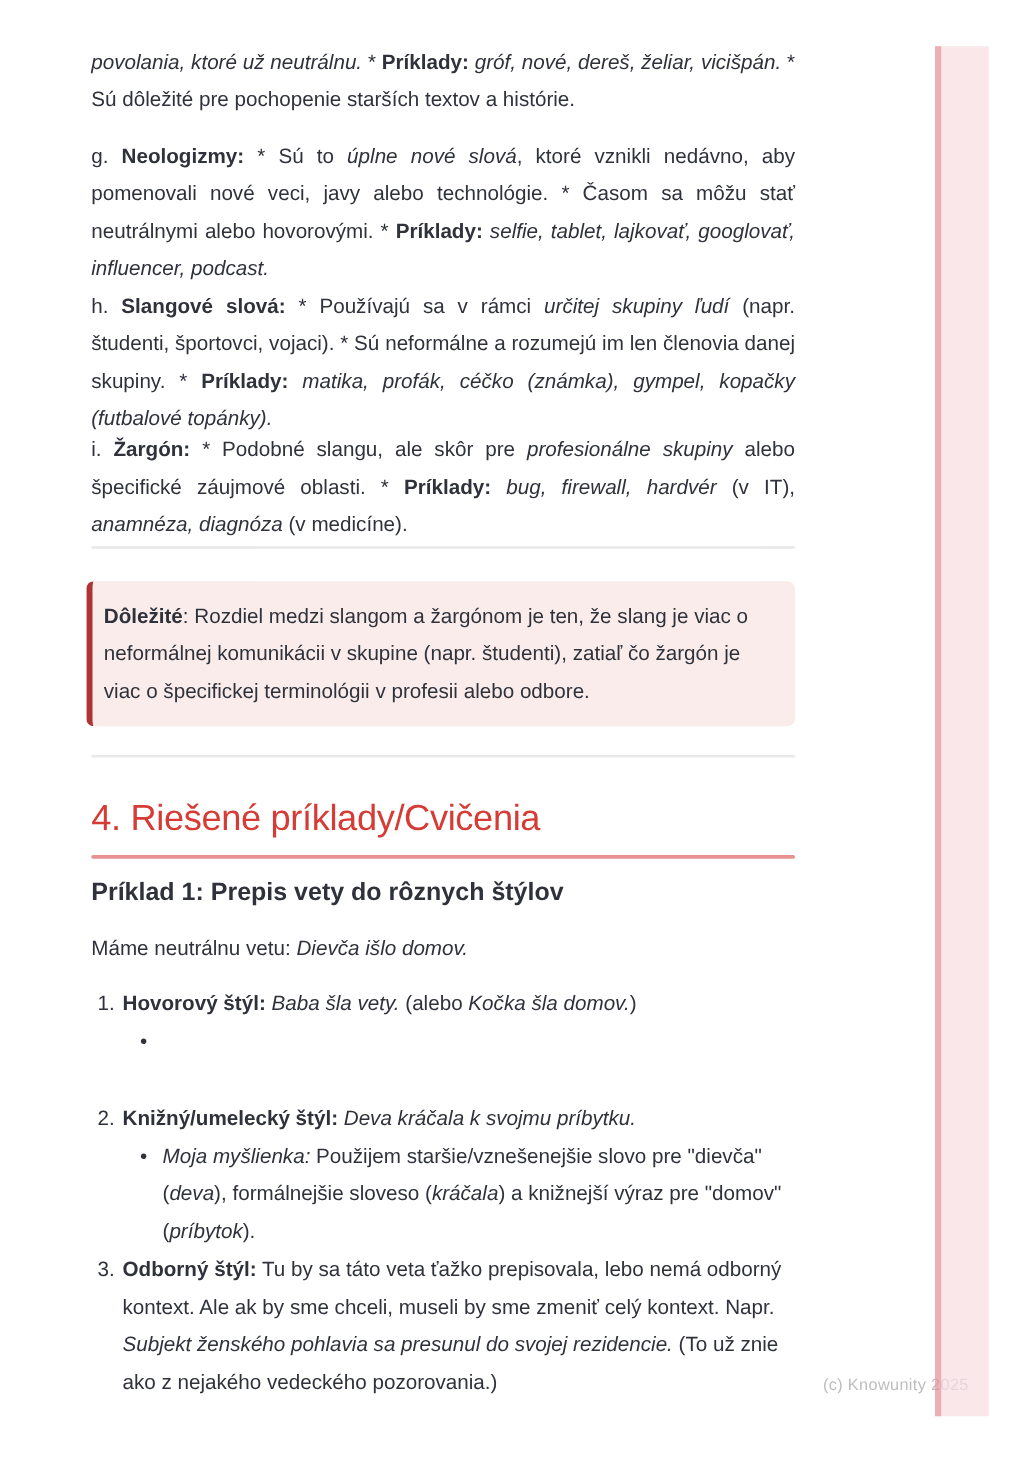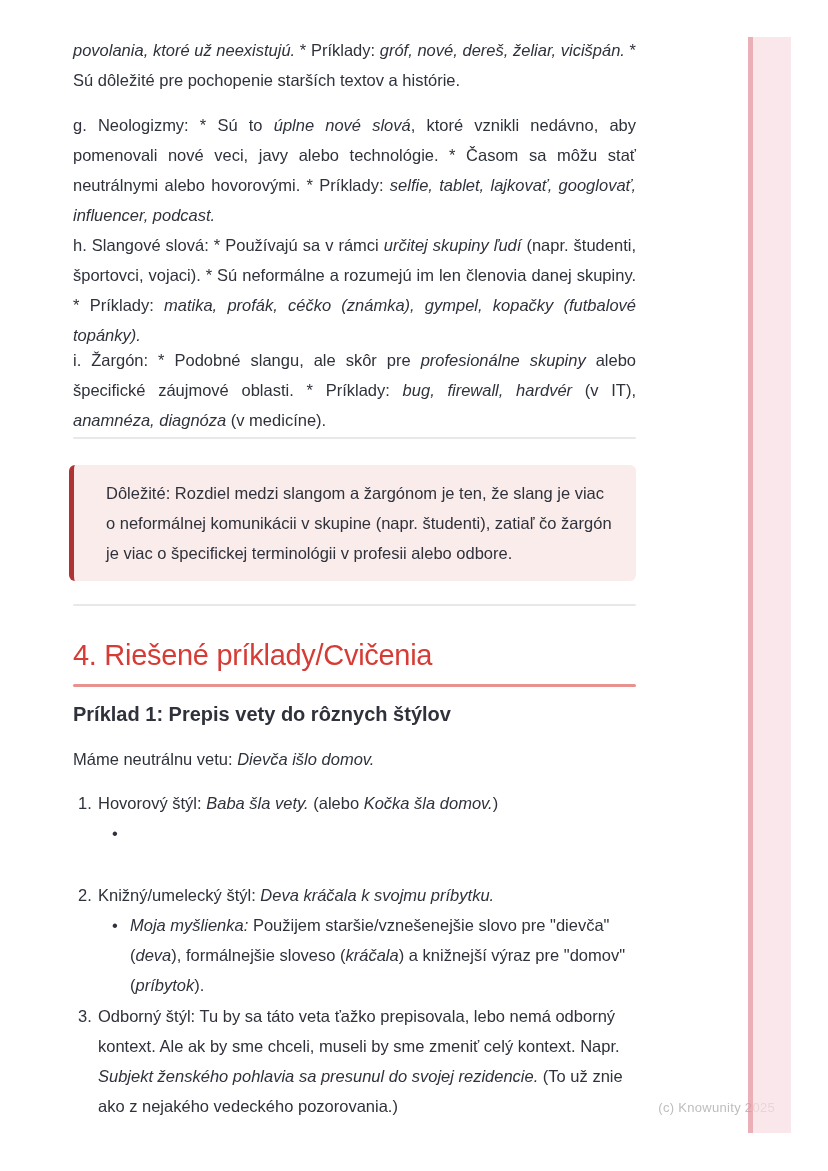--- a/index.html
+++ b/index.html
@@ -160,7 +160,7 @@
 
 <div class="page">
 
-  <p class="block justify p1"><span class="seg i">povolania, ktoré už neexistujú.</span><span class="seg n"> * </span><span class="seg b">Príklady:</span><span class="seg i"> gróf, nové, dereš, želiar, vicišpán.</span><span class="seg n"> * Sú dôležité pre pochopenie starších textov a histórie.</span></p>
+  <p class="block justify p1"><span class="seg i">povolania, ktoré už neutrálnu.</span><span class="seg n"> * </span><span class="seg b">Príklady:</span><span class="seg i"> gróf, nové, dereš, želiar, vicišpán.</span><span class="seg n"> * Sú dôležité pre pochopenie starších textov a histórie.</span></p>
 
   <p class="block justify p2"><span class="seg n">g. </span><span class="seg b">Neologizmy:</span><span class="seg n"> * Sú to </span><span class="seg i">úplne nové slová</span><span class="seg n">, ktoré vznikli nedávno, aby pomenovali nové veci, javy alebo technológie. * Časom sa môžu stať neutrálnymi alebo hovorovými. * </span><span class="seg b">Príklady:</span><span class="seg i"> selfie, tablet, lajkovať, googlovať, influencer, podcast.</span></p>
 

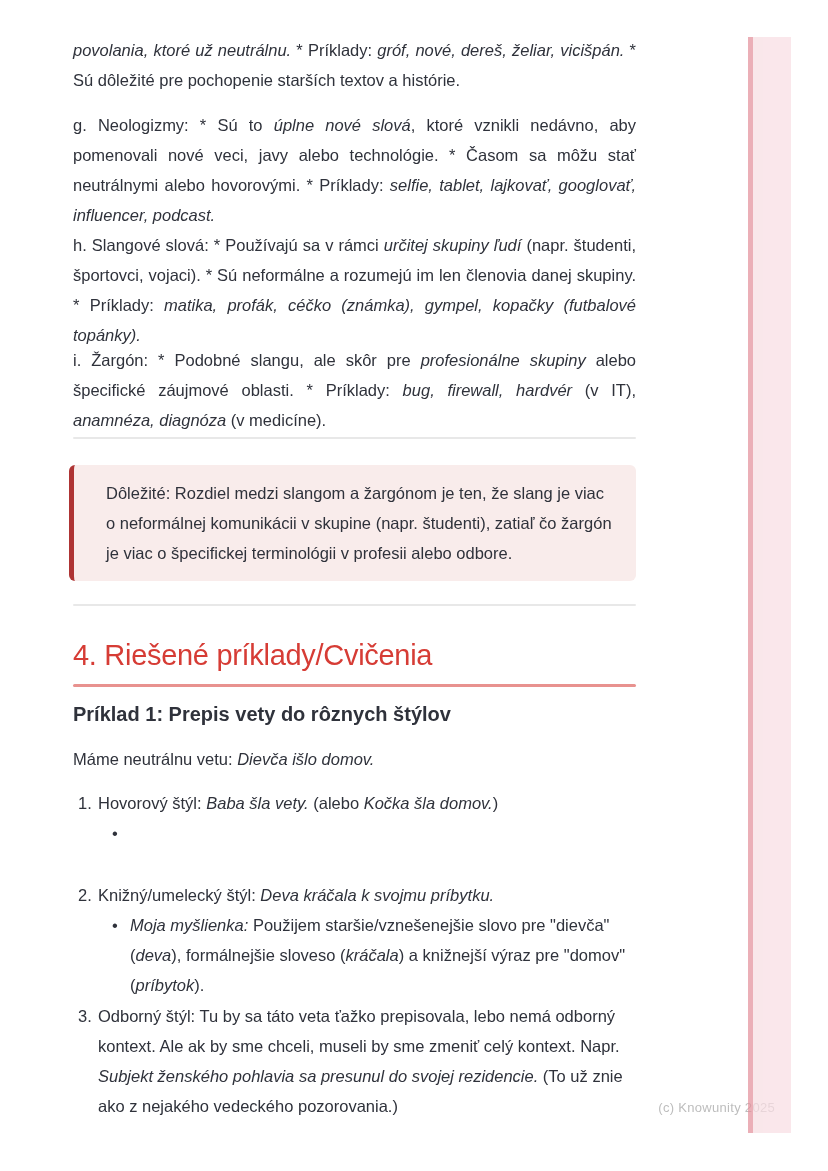--- a/index.html
+++ b/index.html
@@ -24,7 +24,7 @@
     line-height: 30px;
   }
   .justify { text-align: justify; }
-  .seg.b  { font-weight: 400; }
+  .seg.b  { font-weight: 700; }
   .seg.i  { font-style: italic; text-align: center; }
 
   .p1 { top: 35px; }

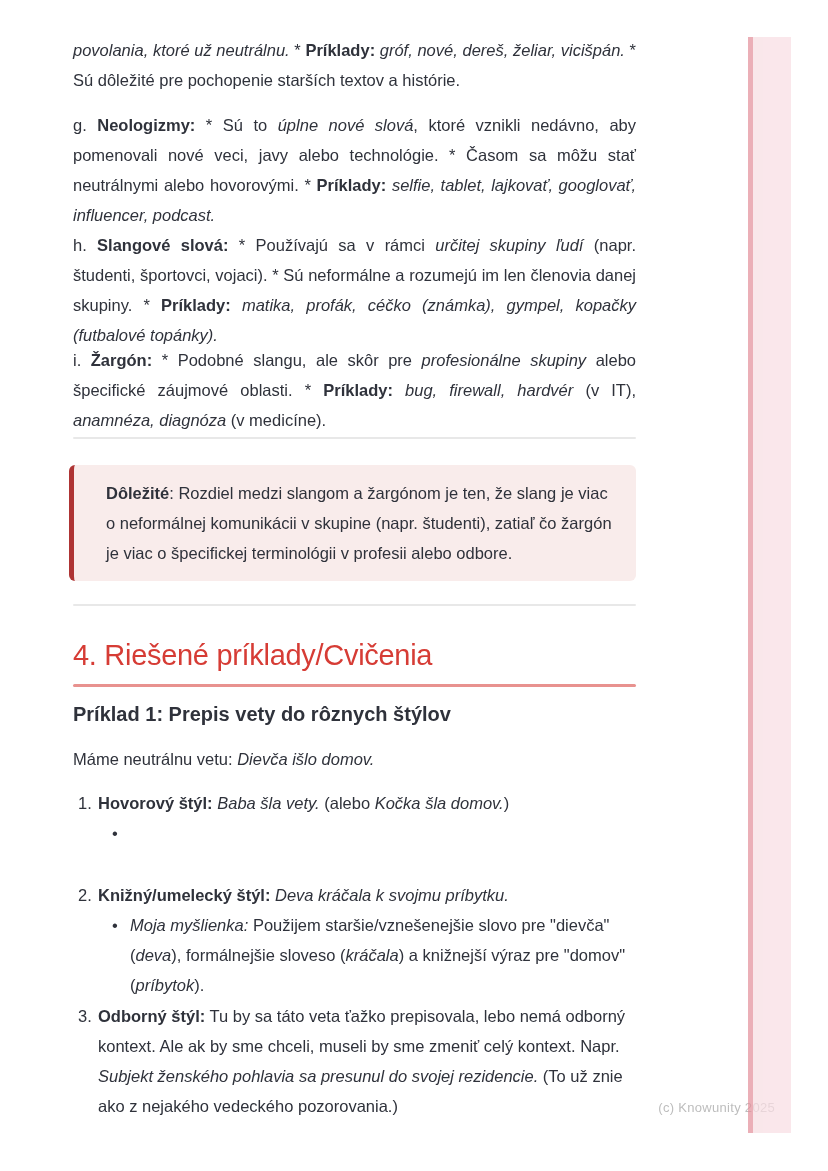--- a/index.html
+++ b/index.html
@@ -53,7 +53,7 @@
     background: var(--callout-bg, #f9eceb);
     border-left: 5px solid var(--callout-border, #ae3434);
     border-radius: 6px;
-    padding: 13px 24px 13px 32px;
+    padding: 13px 24px 13px 9px;
   }
   .callout p { font-size: 16.5px; line-height: 30px; }
 

